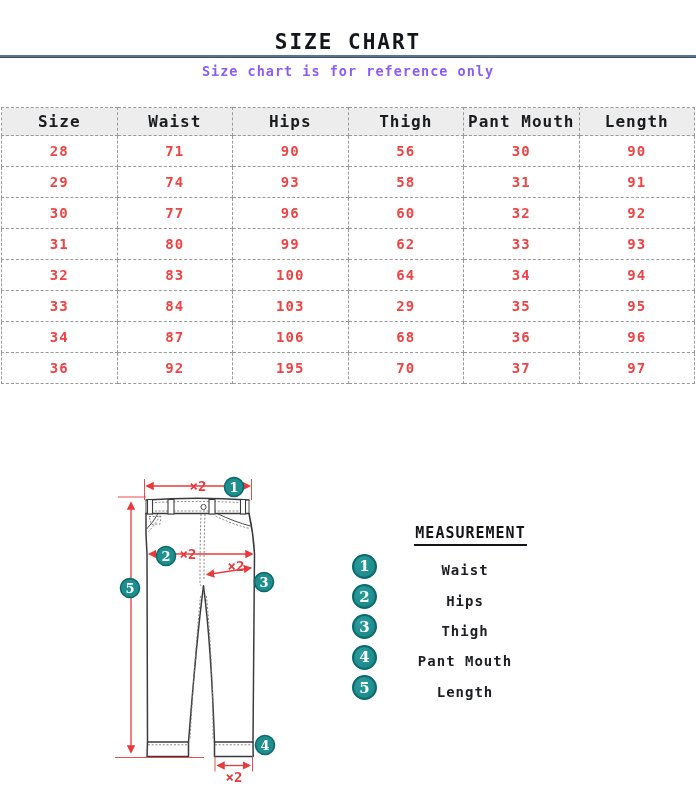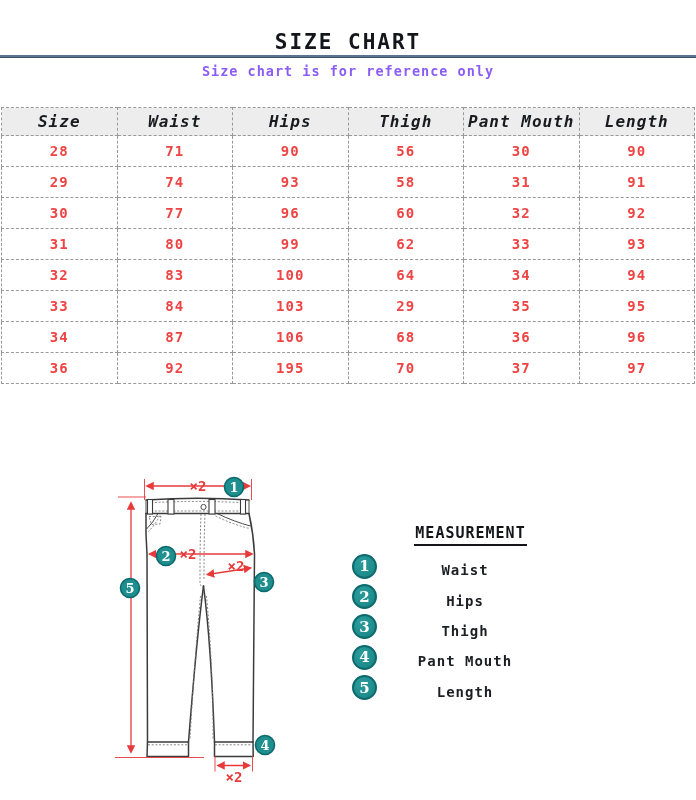--- a/index.html
+++ b/index.html
@@ -5,7 +5,7 @@
   html,body { margin:0; padding:0; background:#fff; }
   .page {
     position:relative; width:696px; height:800px; background:#fff; overflow:hidden;
-    font-family:"DejaVu Sans Mono","Liberation Mono",monospace; color:#1c1e22;border-radius:8px;
+    font-family:"DejaVu Sans Mono","Liberation Mono",monospace; color:#1c1e22;
   }
   
   .title {

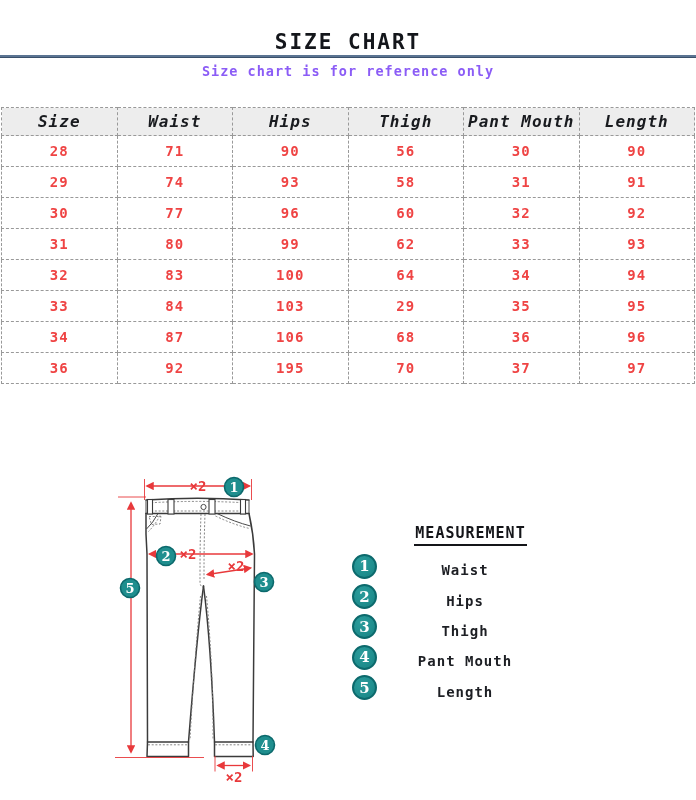--- a/index.html
+++ b/index.html
@@ -30,7 +30,7 @@
   }
   tr.head-en th {
     height:27px; background:var(--header-bg,#ededed);
-    font-size:16px; font-weight:bold; letter-spacing:1px; color:#191b1f;font-style:italic;
+    font-size:16px; font-weight:bold; letter-spacing:1px; color:#191b1f;
   }
   tr.head-ru th {
     height:38px; background:var(--header-bg,#ededed);

